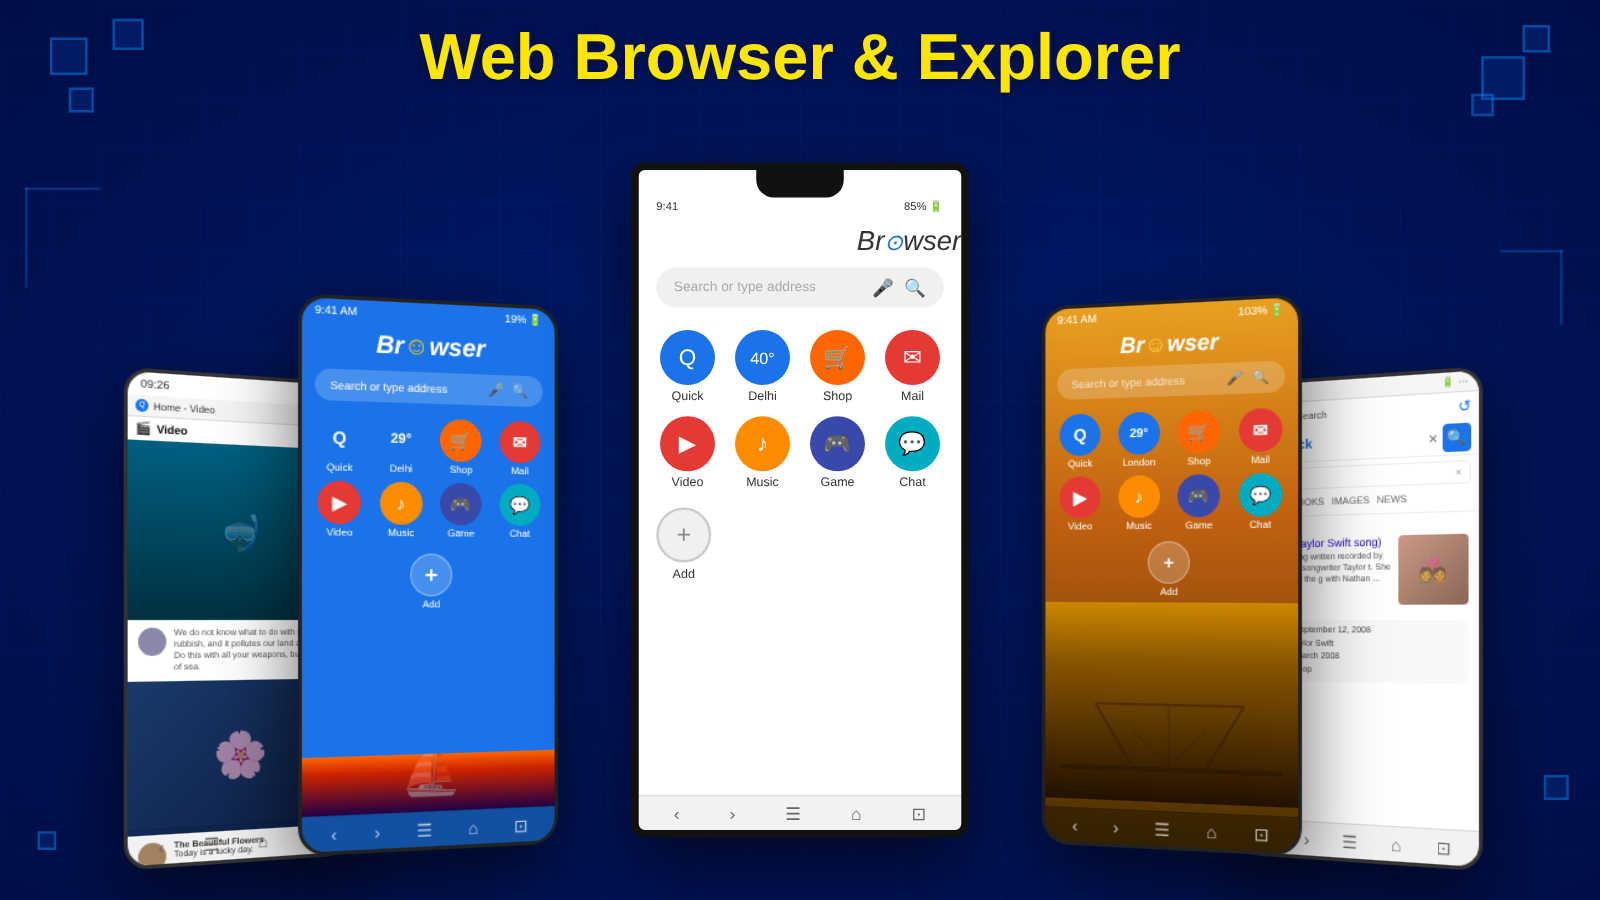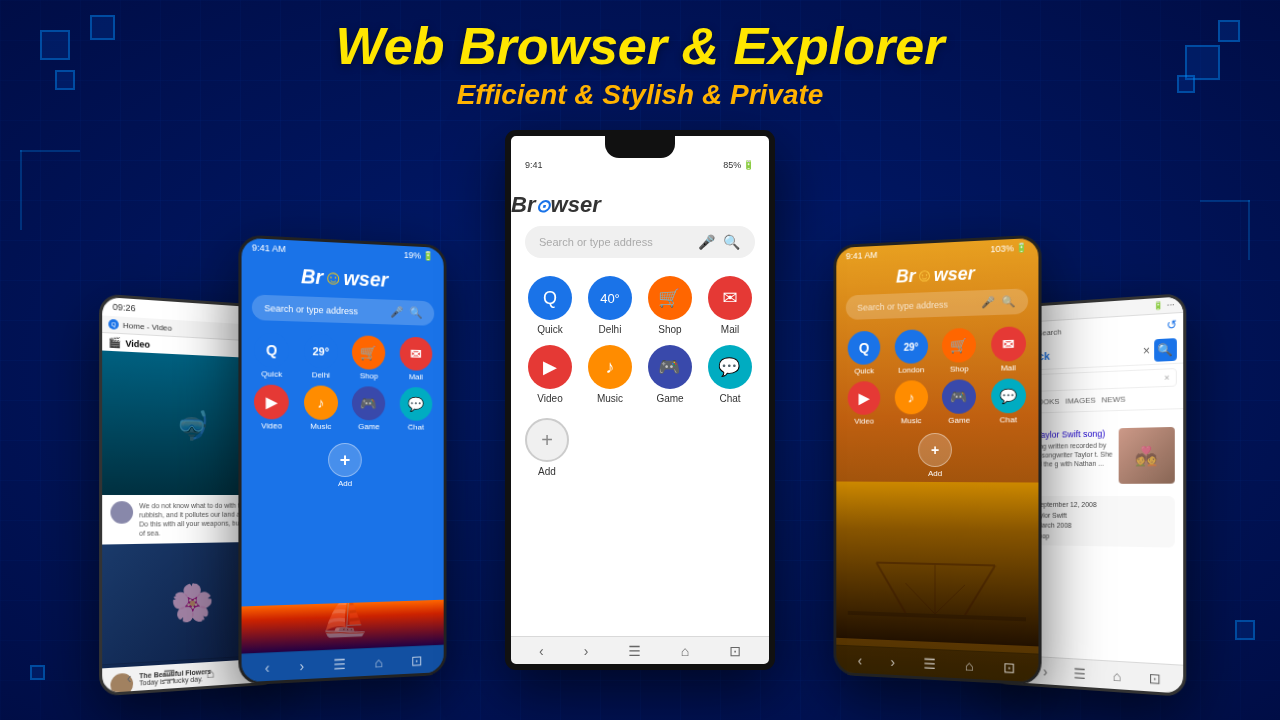--- a/index.html
+++ b/index.html
@@ -51,7 +51,6 @@
       width: 100%;
       text-align: center;
       z-index: 10;
-      font-style: italic;
     }
 
     .header-title {

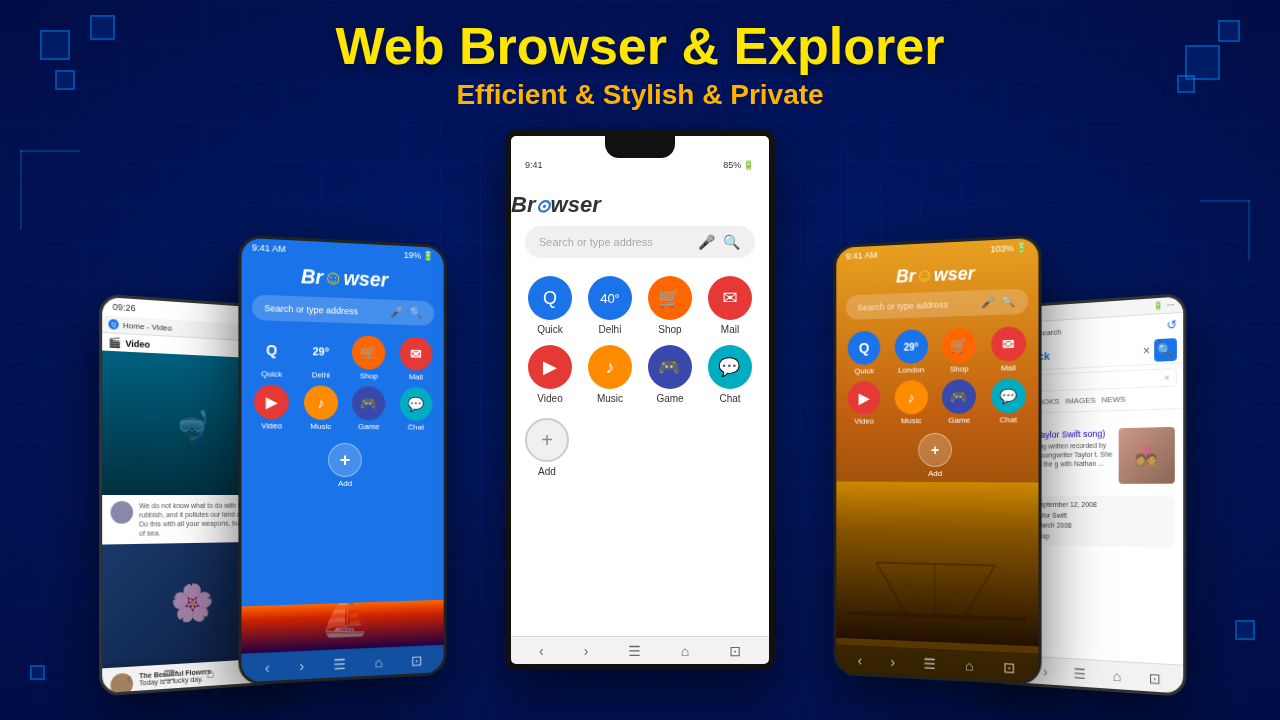--- a/index.html
+++ b/index.html
@@ -454,7 +454,6 @@
 
 <div class="header">
   <div class="header-title">Web Browser &amp; Explorer</div>
-  <div class="header-subtitle">Efficient &amp; Stylish &amp; Private</div>
 </div>
 
 <div class="phones-container">

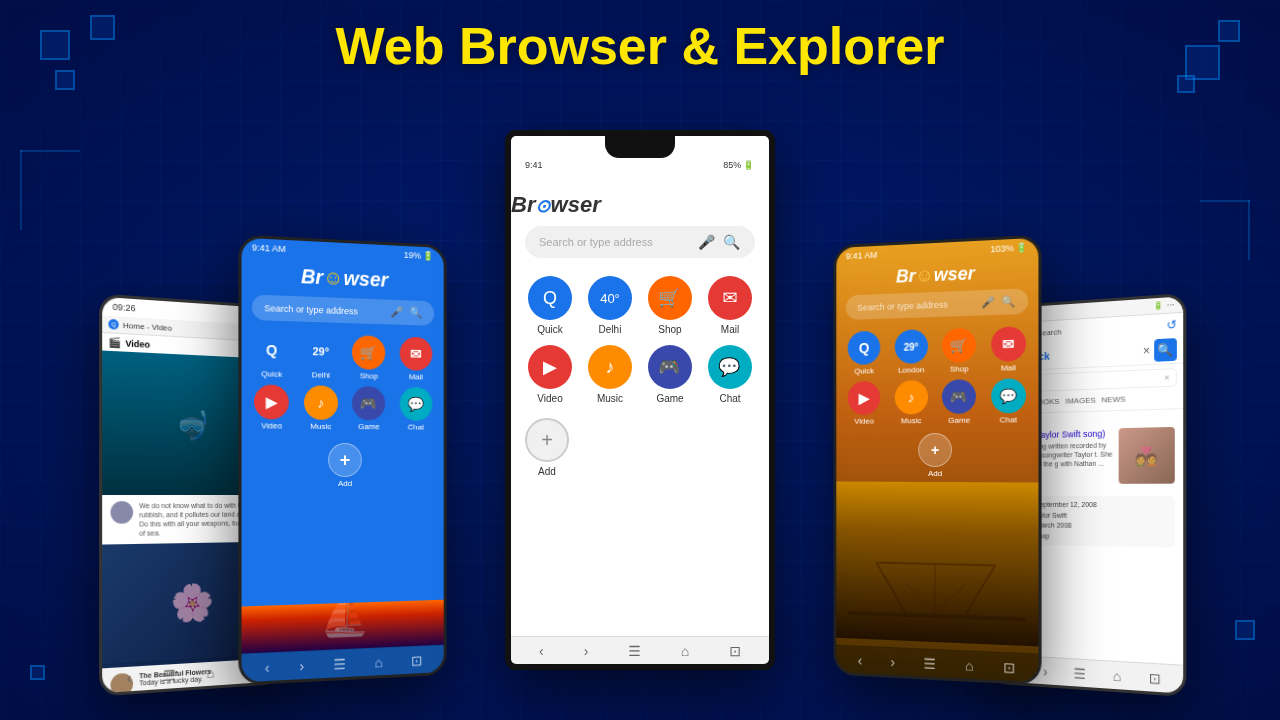--- a/index.html
+++ b/index.html
@@ -583,7 +583,7 @@
       <span>85% 🔋</span>
     </div>
 
-    <div style="text-align:left;color:#333;font-size:22px;font-weight:bold;font-style:italic;margin:20px 0 6px;">
+    <div style="text-align:right;color:#333;font-size:22px;font-weight:normal;font-style:italic;margin:8px 0 6px;">
       Br<span style="color:#1a73e8;font-size:18px;">⊙</span>wser
     </div>
 

